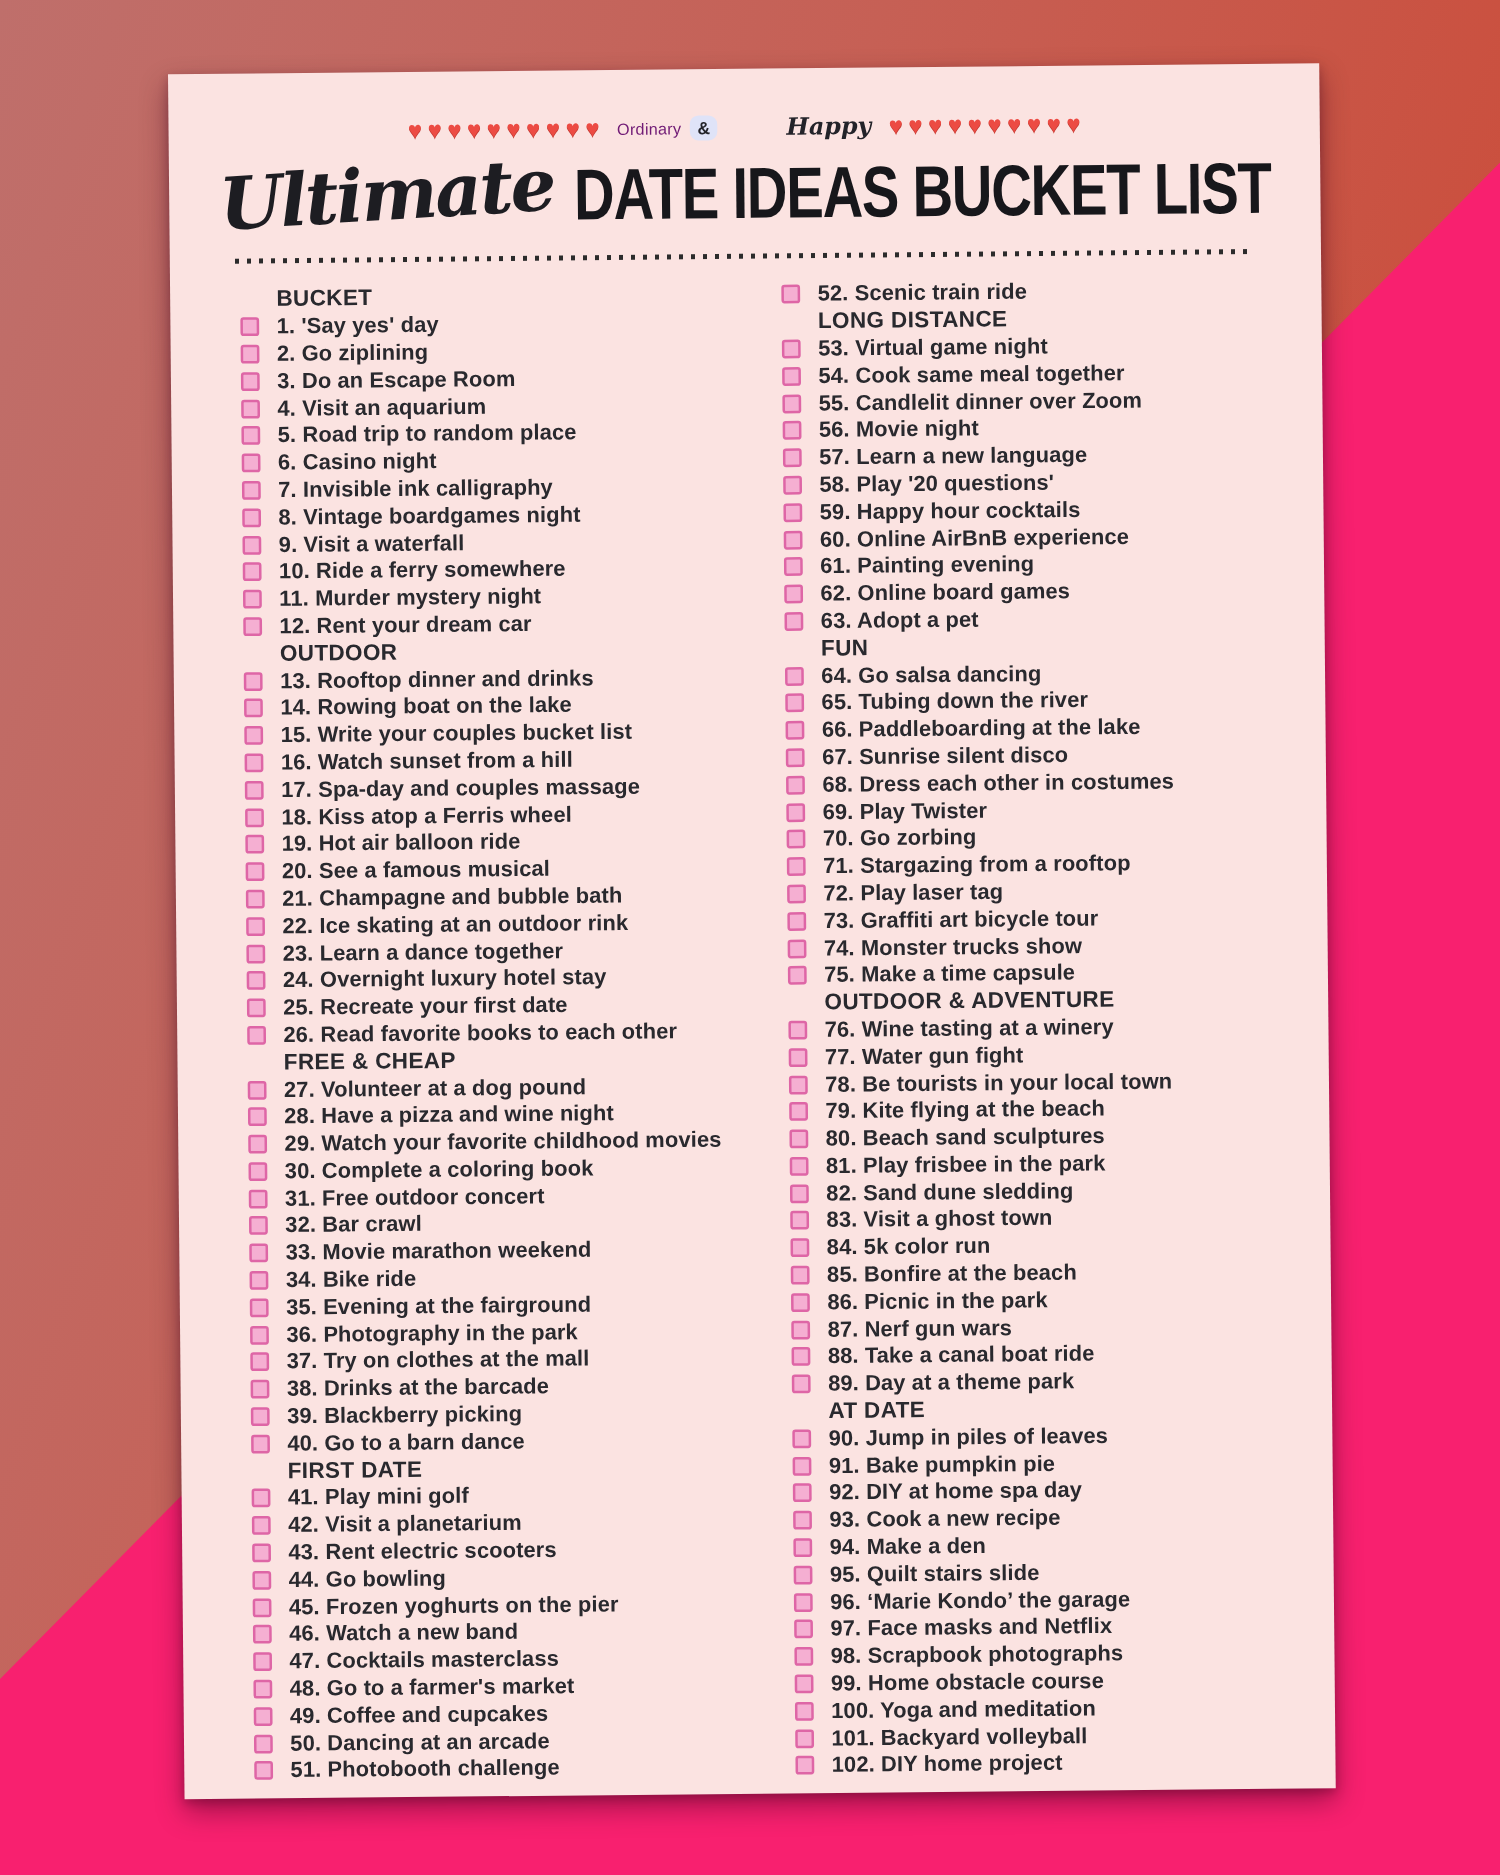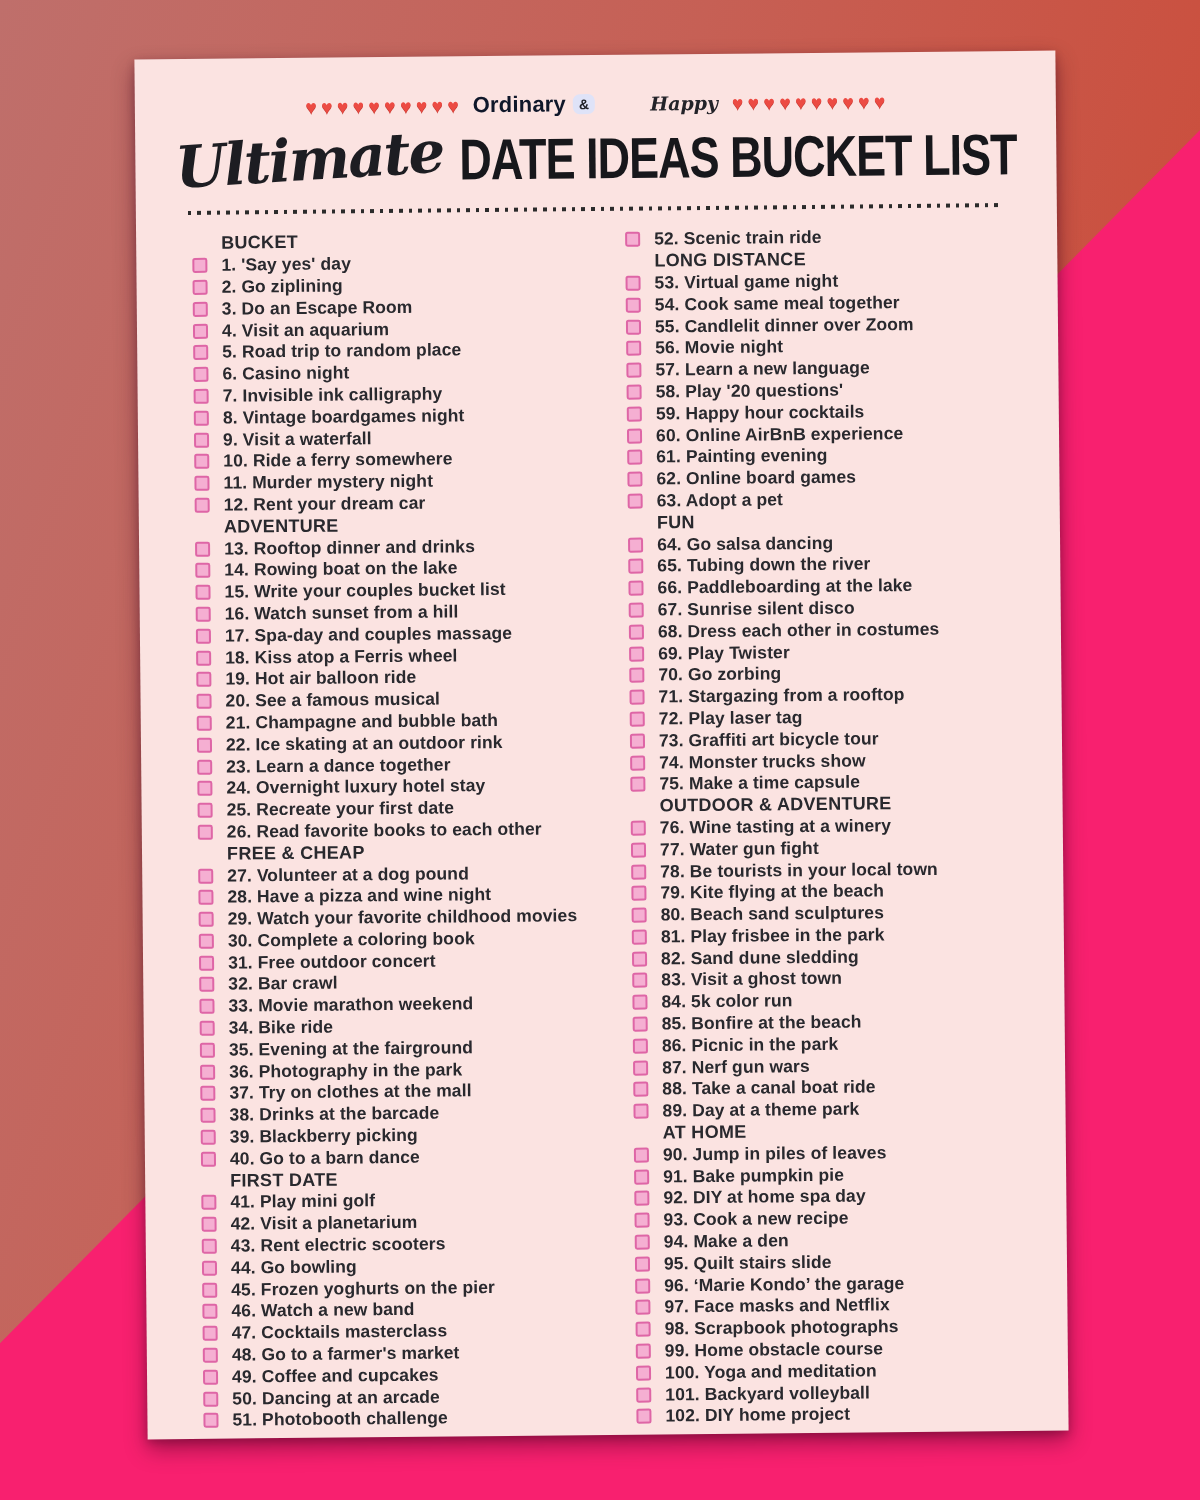--- a/index.html
+++ b/index.html
@@ -34,7 +34,7 @@
     text-shadow:0 1px 0 #C33A33;
   }
   .brand{display:flex;align-items:center;gap:7px;margin:0 14px;white-space:nowrap;}
-  .brand-word{font-weight:700;font-size:22px;color:#0f172a;letter-spacing:.2px;}
+  .brand-word{font-weight:400;font-size:13px;color:#701a75;letter-spacing:.2px;}
   .brand-amp{
     font-weight:700;font-size:14px;color:#232329;
     background:var(--amp-bg);padding:2px 6px;border-radius:7px;

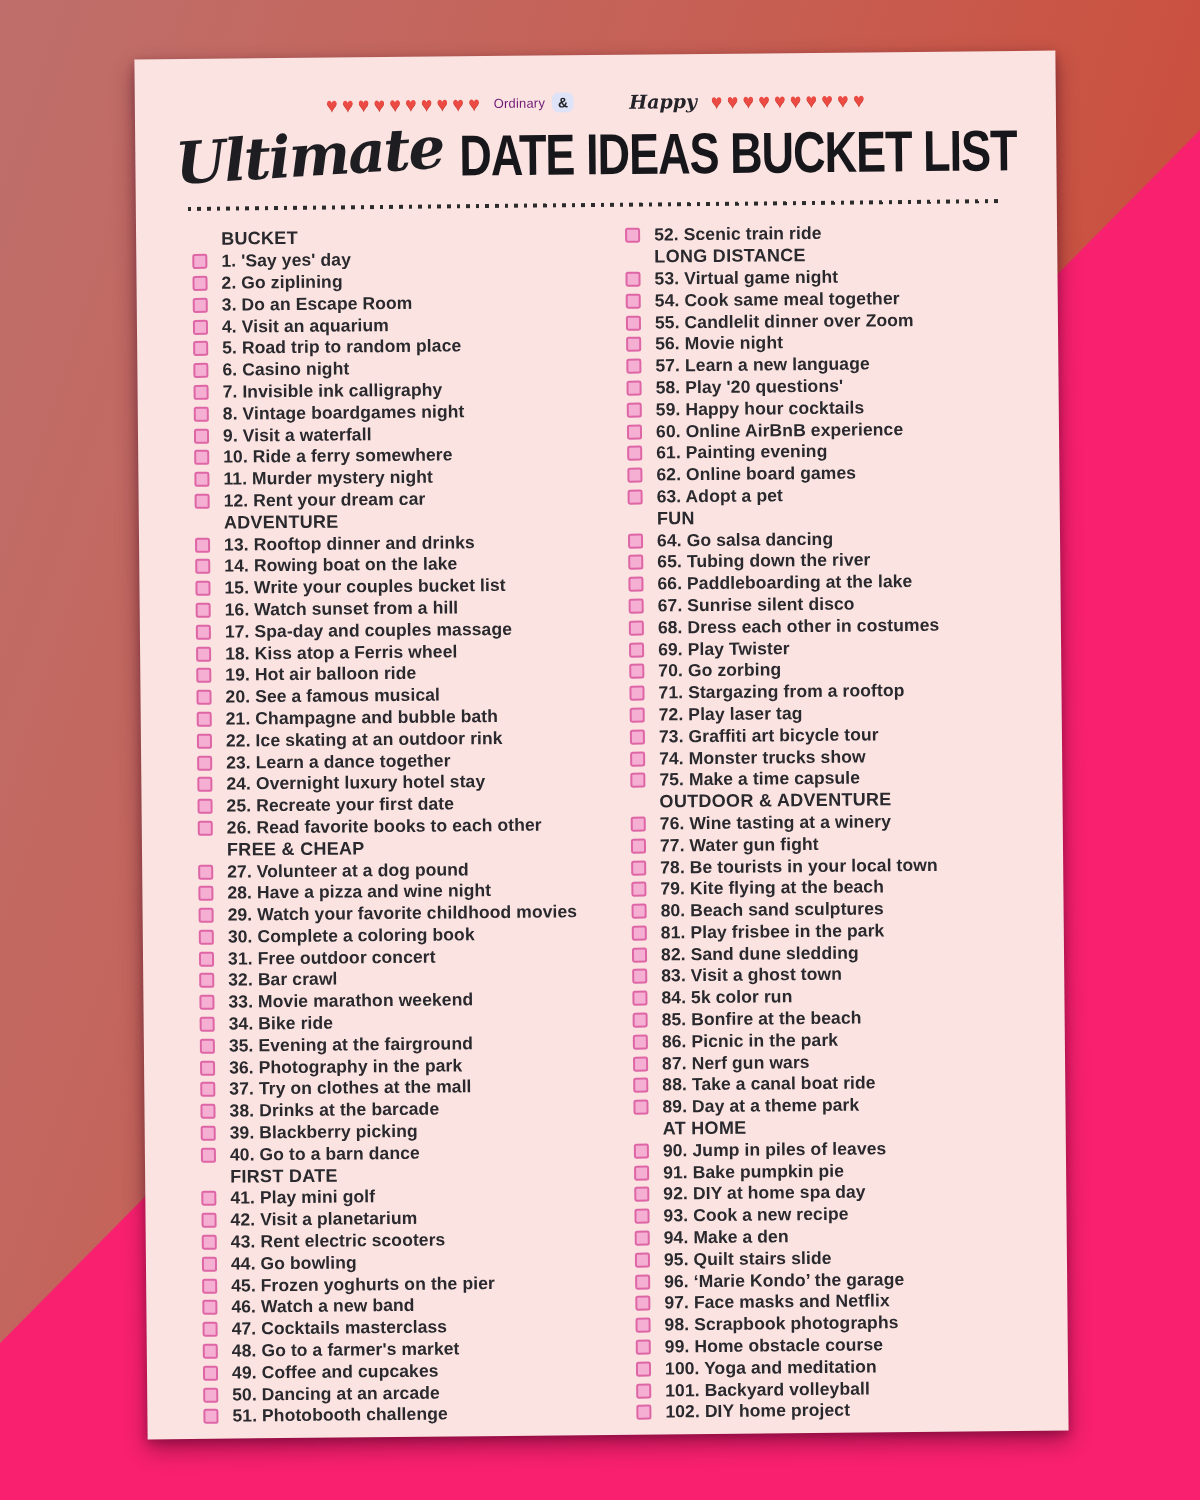--- a/index.html
+++ b/index.html
@@ -173,7 +173,7 @@
             <span class="item-label">12. Rent your dream car</span>
           </div>
           <div class="row header">
-            <span class="item-label">ADVENTURE</span>
+            <span class="item-label">OUTDOOR</span>
           </div>
           <div class="row">
             <span class="checkbox"></span>

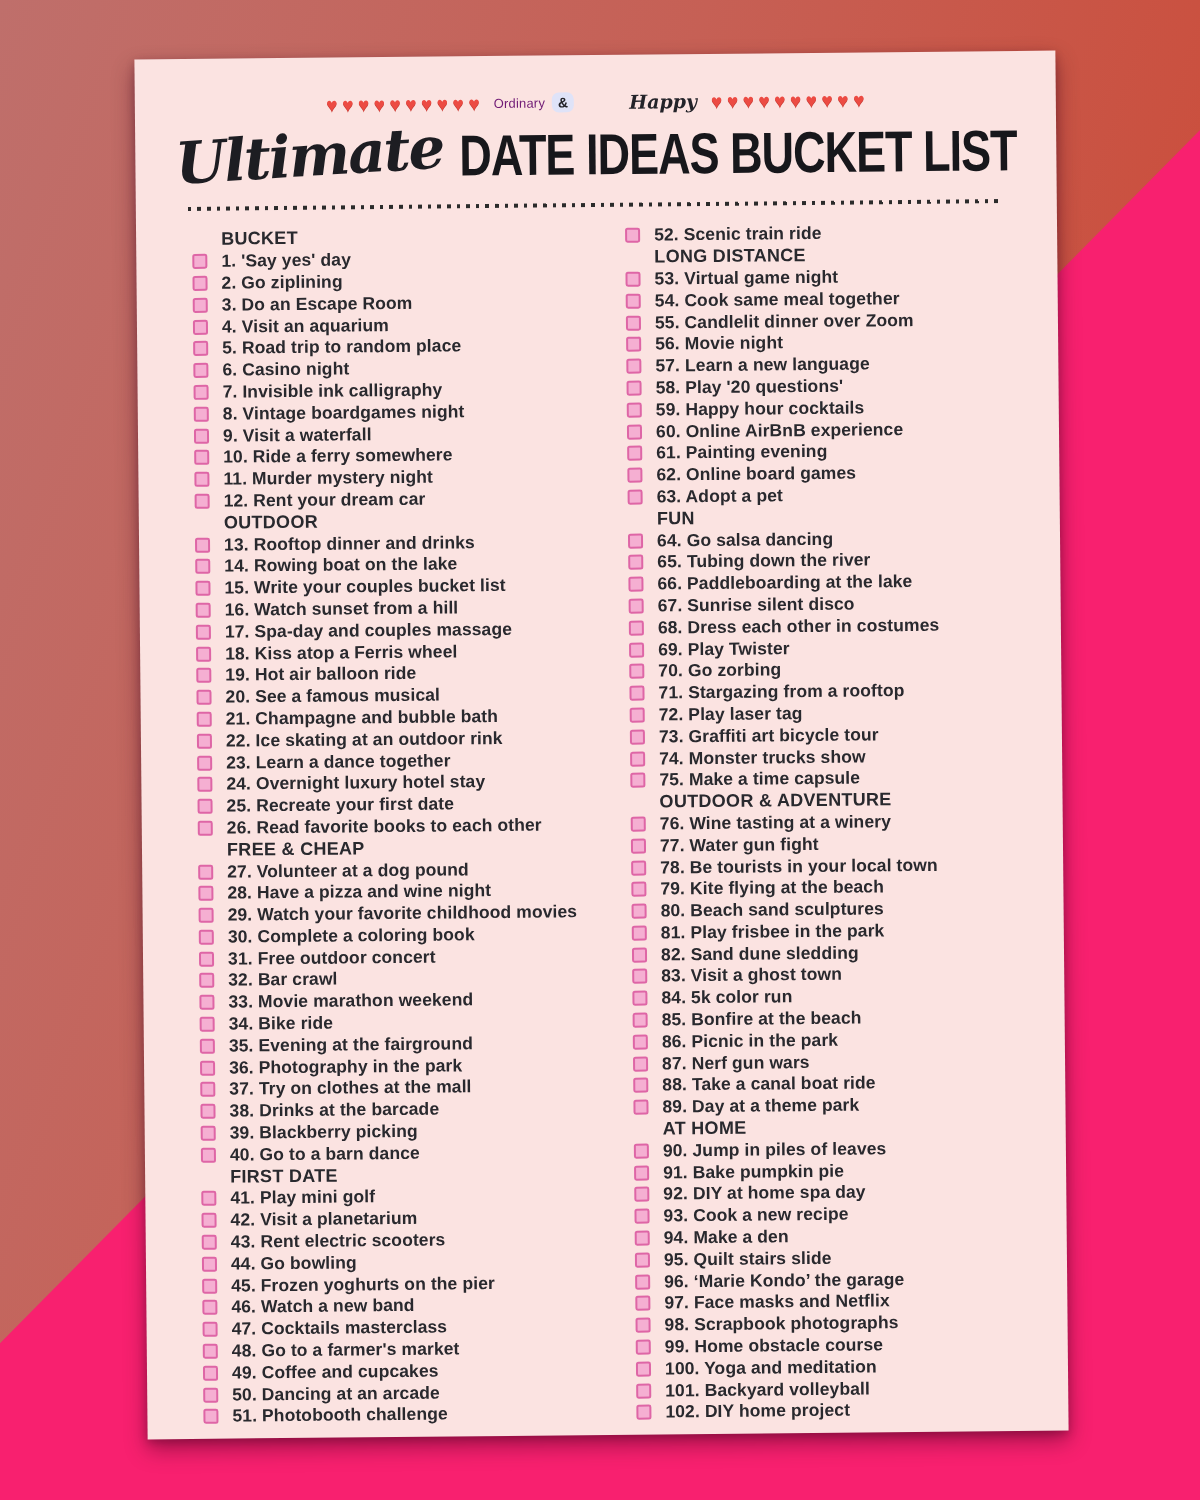--- a/index.html
+++ b/index.html
@@ -501,7 +501,7 @@
             <span class="item-label">89. Day at a theme park</span>
           </div>
           <div class="row header">
-            <span class="item-label">AT HOME</span>
+            <span class="item-label">AT DATE</span>
           </div>
           <div class="row">
             <span class="checkbox"></span>

